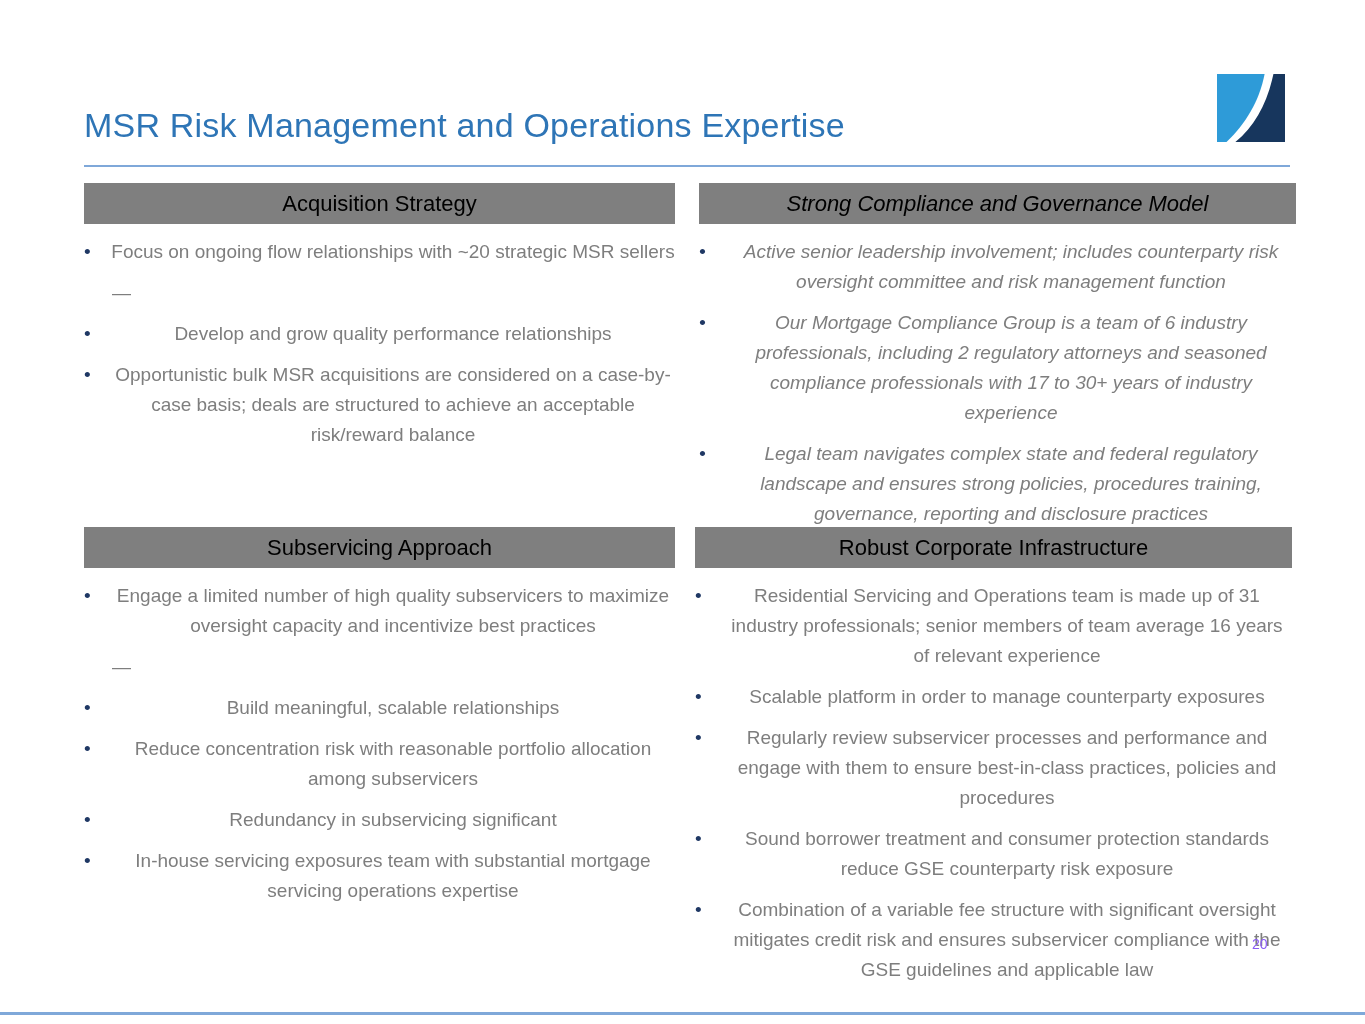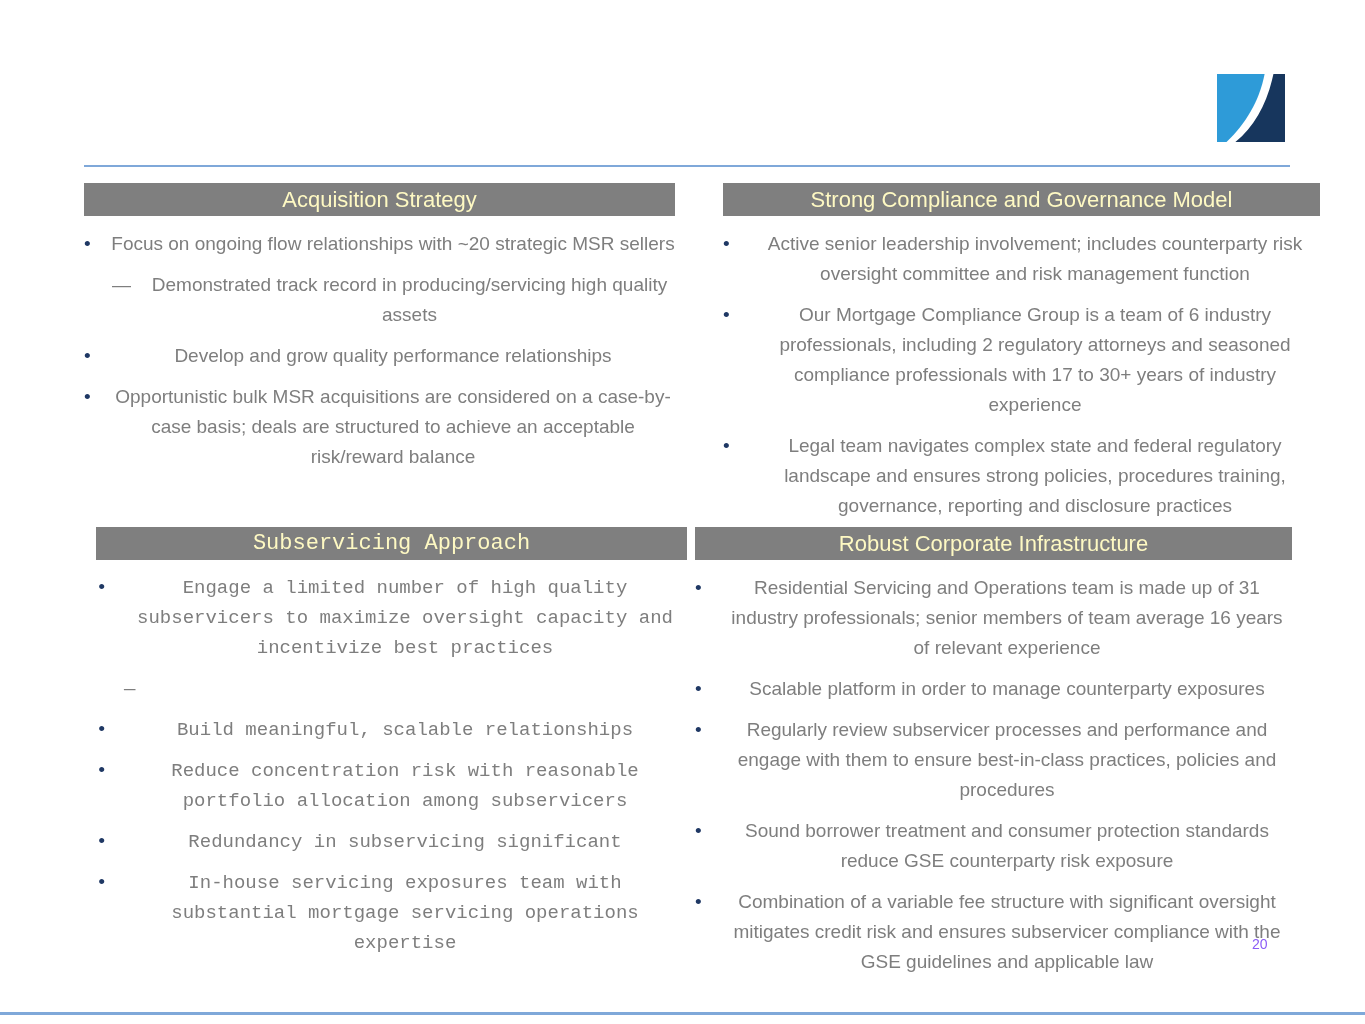--- a/index.html
+++ b/index.html
@@ -51,6 +51,7 @@
 
 <div class="slide">
 
+  <div class="slide-title">MSR Risk Management and Operations Expertise</div>
   <div class="title-rule"></div>
 
   <div class="logo">

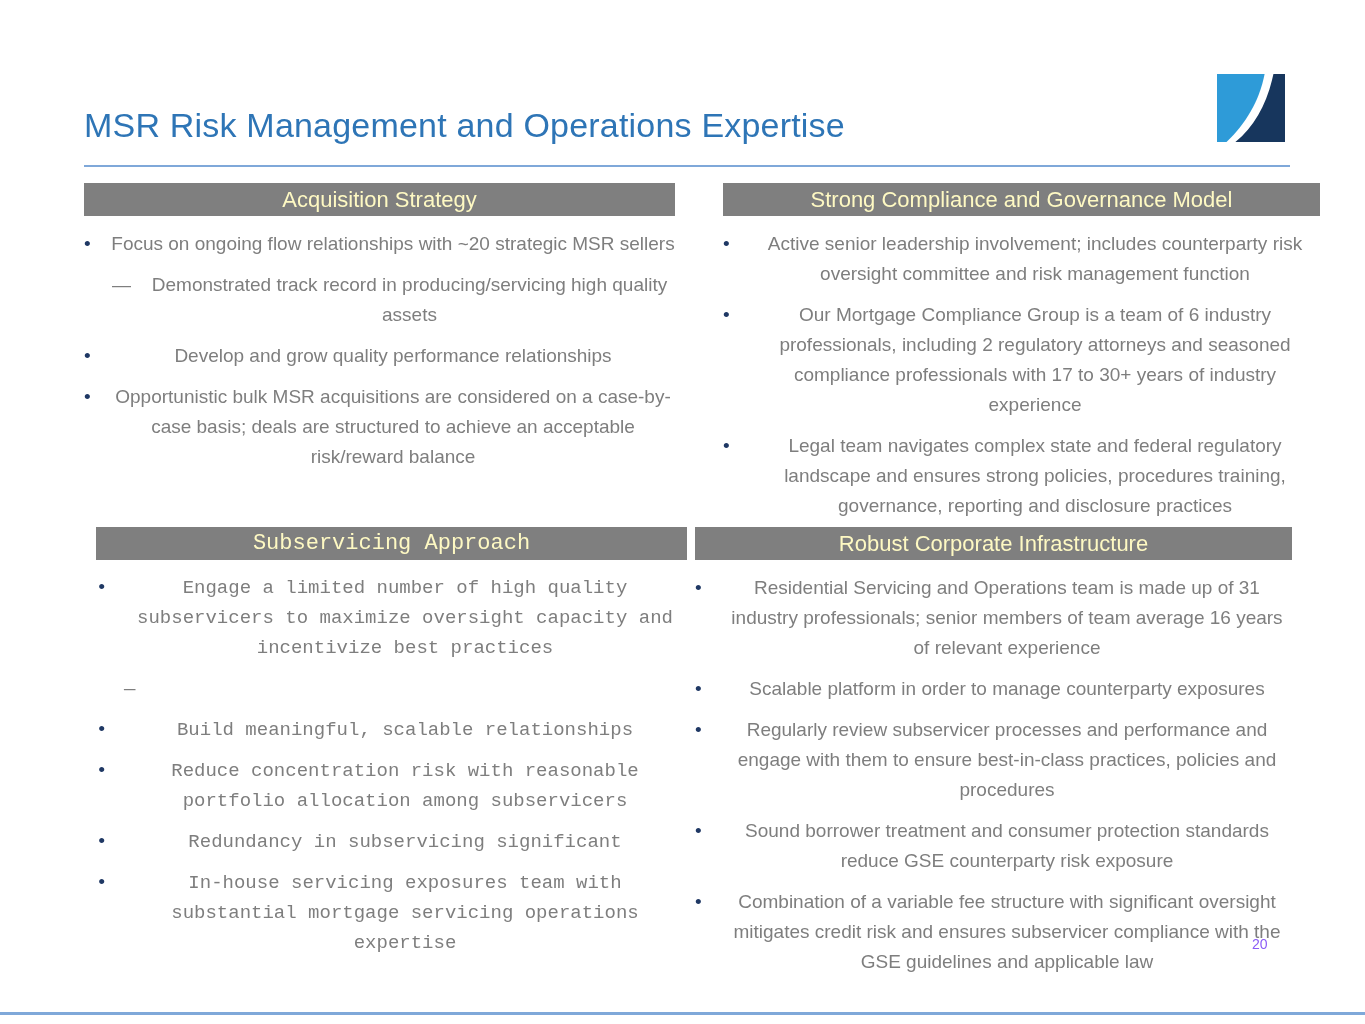--- a/index.html
+++ b/index.html
@@ -28,7 +28,7 @@
   .sec-bl { left:96px;  top:527px; width:591px;font-family:Liberation Mono, monospace; }
   .sec-br { left:695px; top:527px; width:597px; }
   .sec-header {
-    height:33px; background:#7F7F7F; color:#fef9c3;
+    height:41px; background:#7F7F7F; color:#000000;
     display:flex; align-items:center; justify-content:center;
     font-size:22px; font-weight:400;
   }

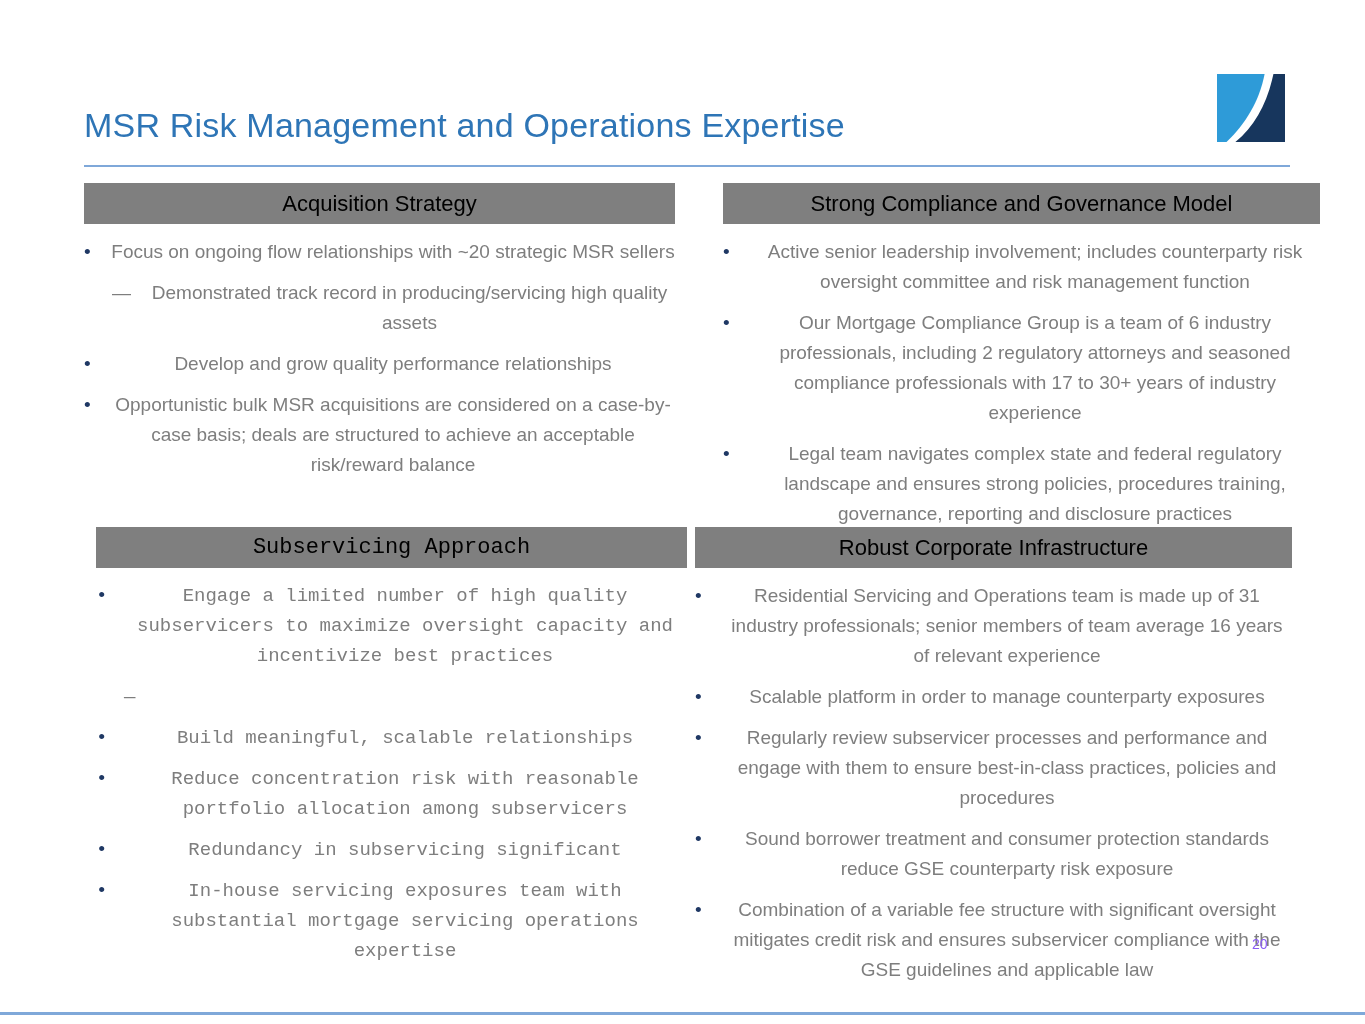--- a/index.html
+++ b/index.html
@@ -24,7 +24,7 @@
   .logo svg { display:block; width:100%; height:100%; }
   .section { position:absolute; }
   .sec-tl { left:84px;  top:183px; width:591px; }
-  .sec-tr { left:723px; top:183px; width:597px; }
+  .sec-tr { left:699px; top:183px; width:597px;font-style:italic; }
   .sec-bl { left:96px;  top:527px; width:591px;font-family:Liberation Mono, monospace; }
   .sec-br { left:695px; top:527px; width:597px; }
   .sec-header {

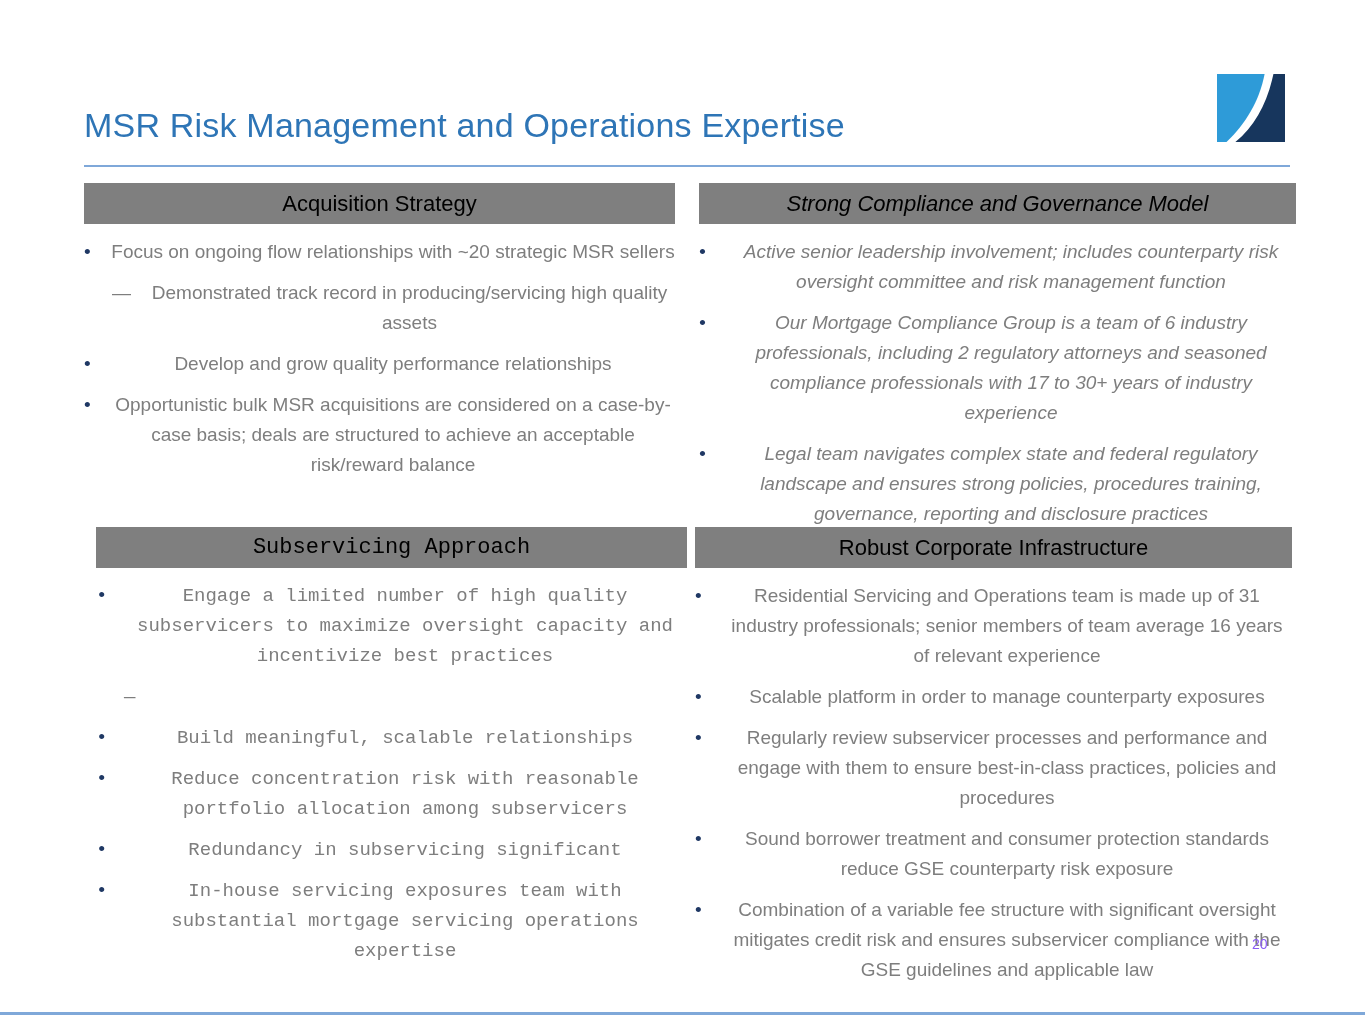--- a/index.html
+++ b/index.html
@@ -71,7 +71,6 @@
         </div>
         <div class="bullet-row l2">
           <span class="marker">—</span>
-          <span class="btext">Demonstrated track record in producing/servicing high quality assets</span>
         </div>
         <div class="bullet-row">
           <span class="marker">•</span>

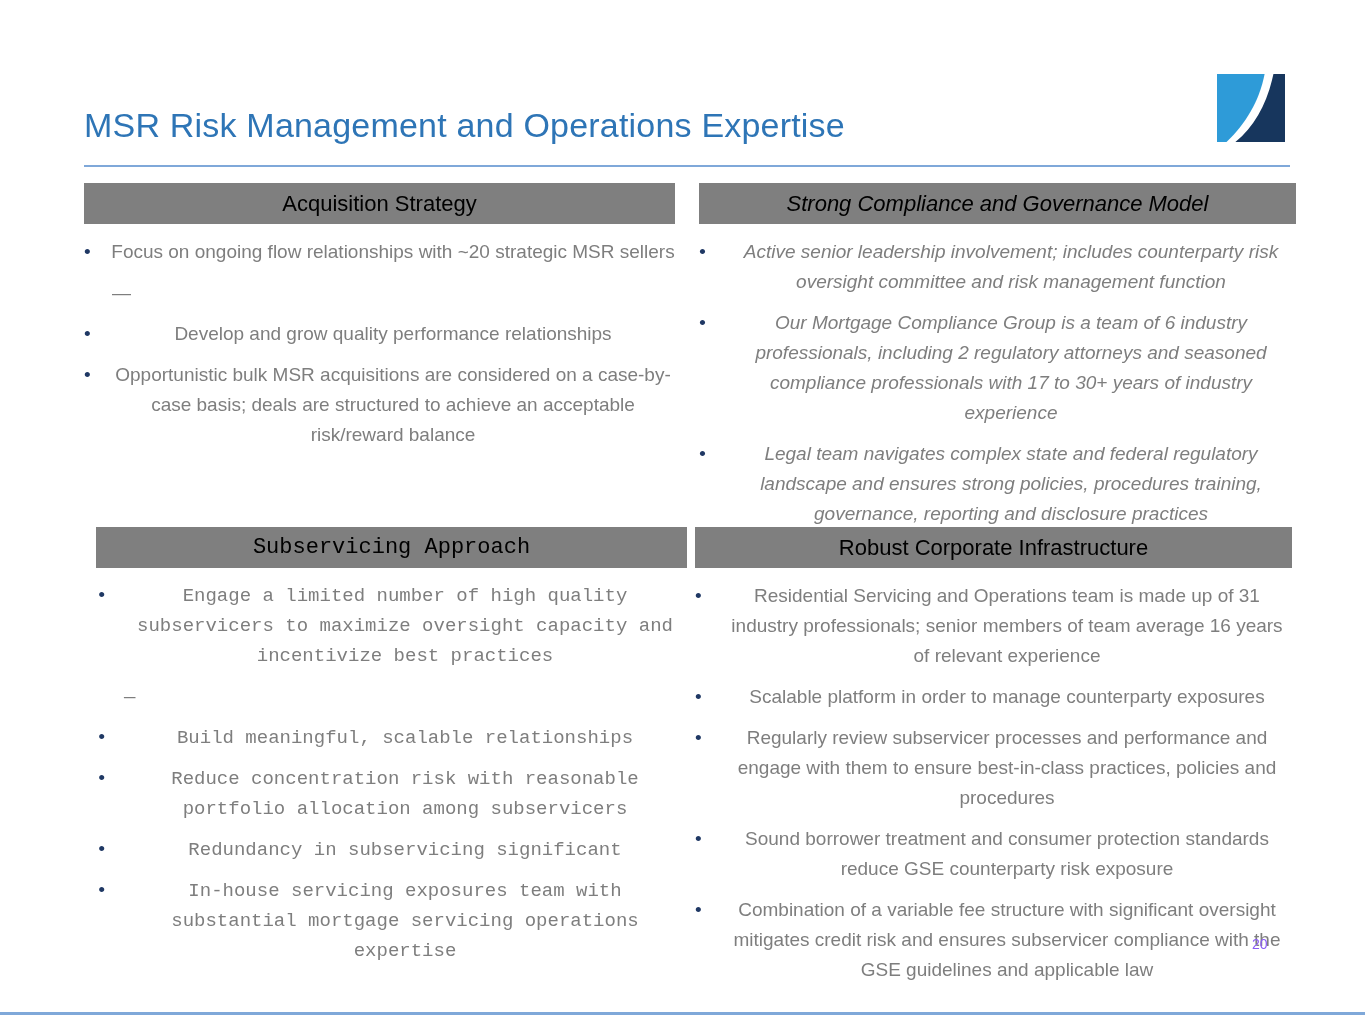--- a/index.html
+++ b/index.html
@@ -25,7 +25,7 @@
   .section { position:absolute; }
   .sec-tl { left:84px;  top:183px; width:591px; }
   .sec-tr { left:699px; top:183px; width:597px;font-style:italic; }
-  .sec-bl { left:96px;  top:527px; width:591px;font-family:Liberation Mono, monospace; }
+  .sec-bl { left:84px;  top:527px; width:591px; }
   .sec-br { left:695px; top:527px; width:597px; }
   .sec-header {
     height:41px; background:#7F7F7F; color:#000000;

